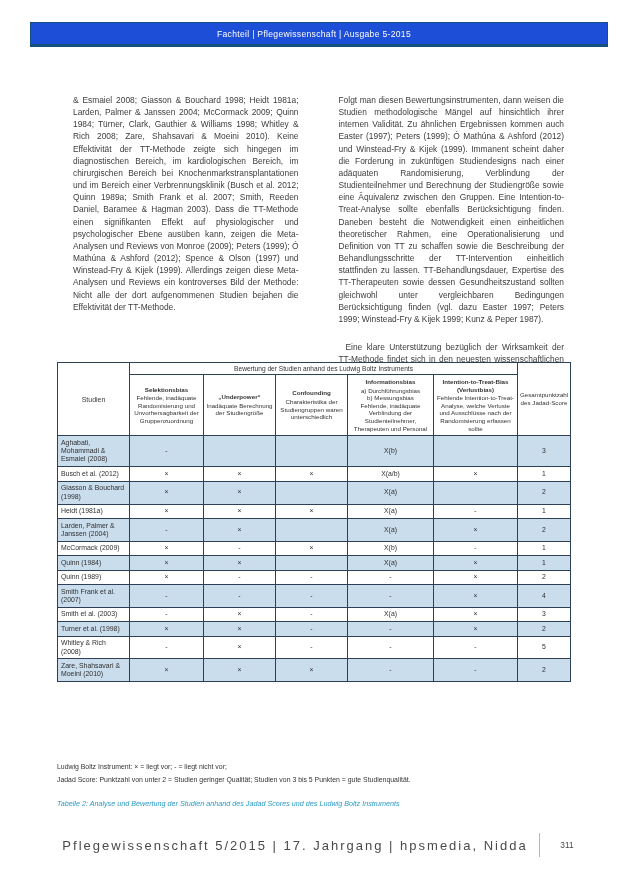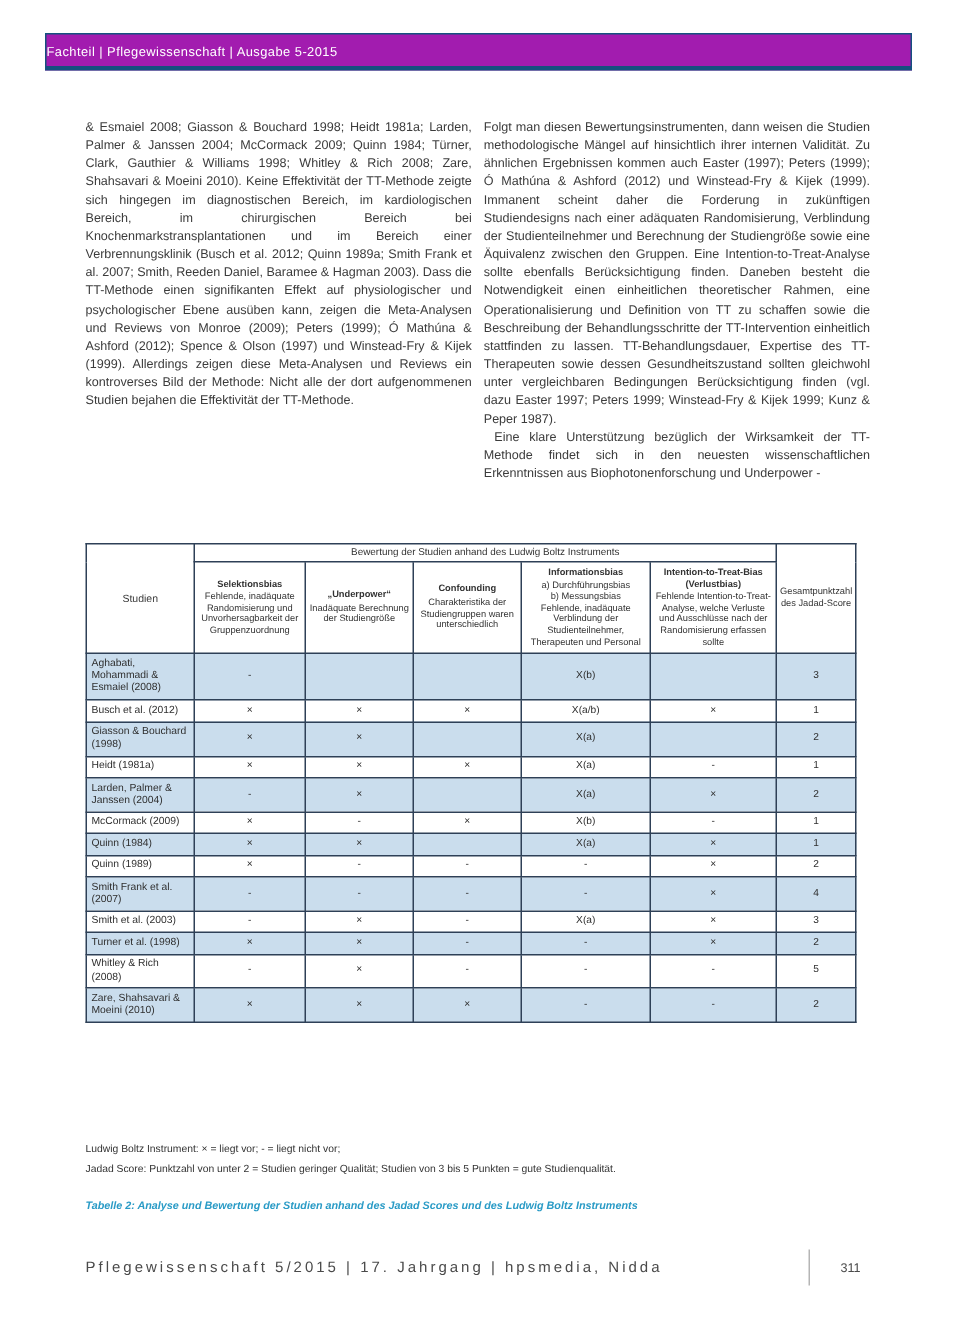--- a/index.html
+++ b/index.html
@@ -12,8 +12,8 @@
   
   .topbar{
     position:absolute;left:30px;top:22px;right:29px;height:25px;
-    background:#a21caf;border:1px solid #15507f;border-bottom:3px solid #15507f;
-    display:flex;align-items:center;justify-content:flex-start;
+    background:#1d4ed8;border:1px solid #15507f;border-bottom:3px solid #15507f;
+    display:flex;align-items:center;justify-content:center;
     box-sizing:border-box;padding-right:10px;
   }
   .topbar .bartext{color:#ffffff;font-size:8.6px;letter-spacing:.3px;}

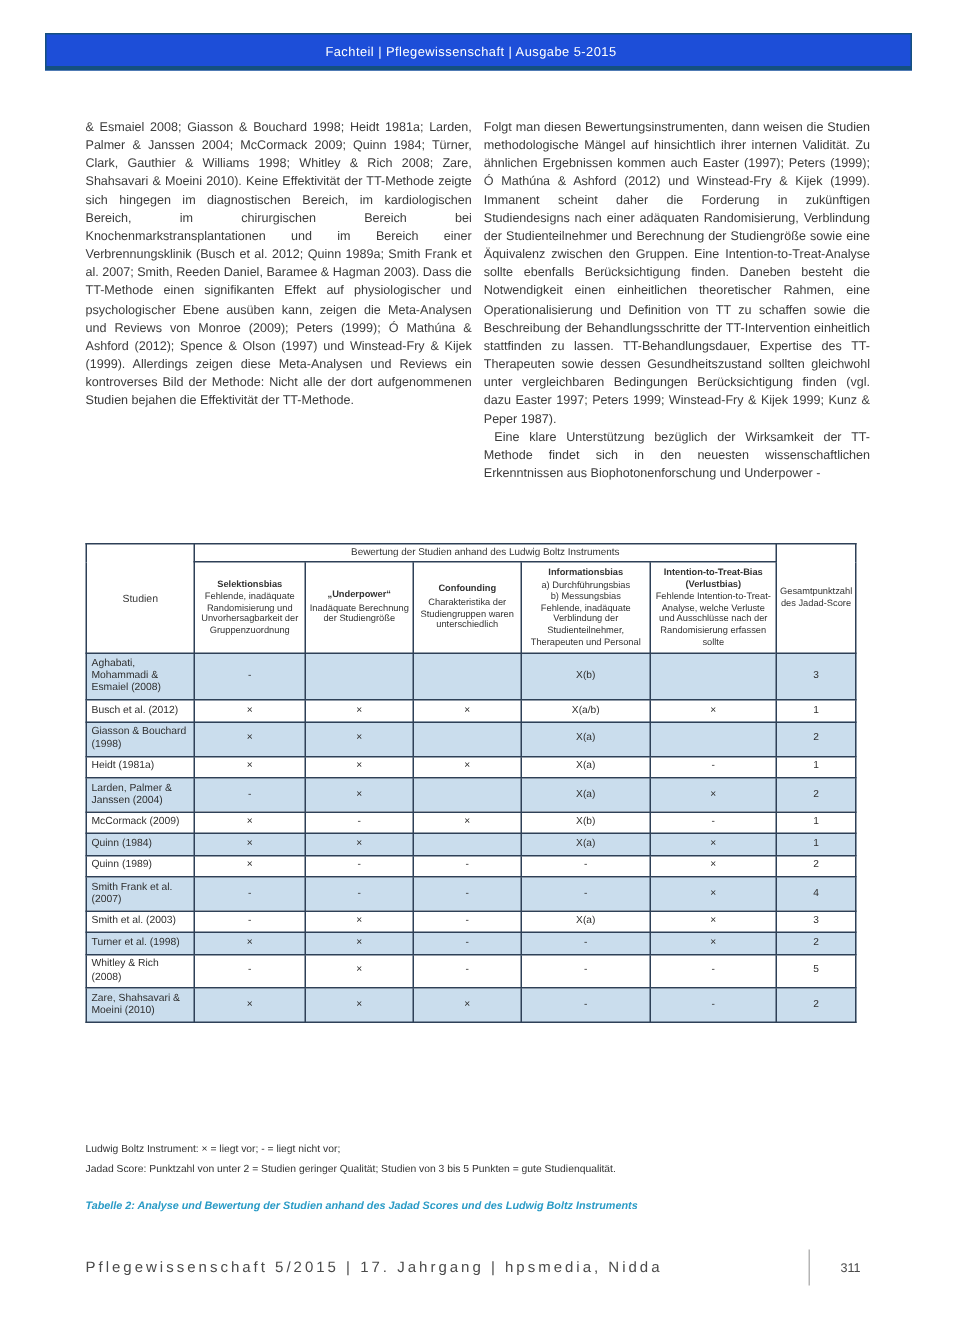--- a/index.html
+++ b/index.html
@@ -24,7 +24,7 @@
     display:flex;gap:8px;
   }
   .col{width:258px;font-size:8.4px;line-height:12.15px;text-align:justify;color:#3c3c3c;}
-  .col p{margin:0;}
+  .col p{margin:16px;}
   .col p.indent{text-indent:7px;}
 
   

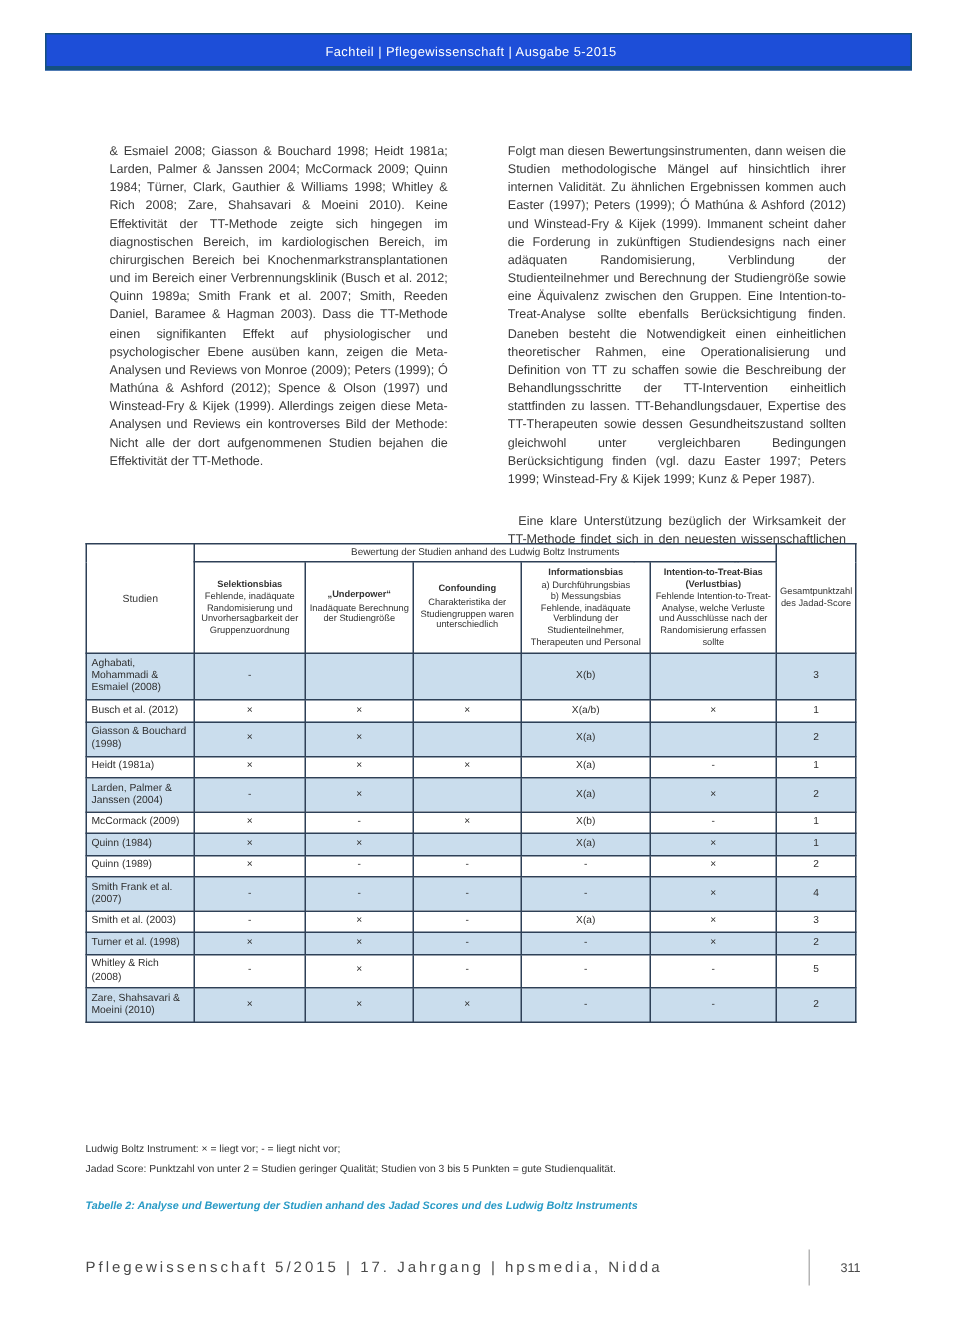--- a/index.html
+++ b/index.html
@@ -53,7 +53,7 @@
   
   .caption{
     position:absolute;left:57px;top:799px;width:523px;
-    font-size:7.2px;font-style:italic;color:#2a9bc6;font-weight:bold;
+    font-size:7.2px;font-style:italic;color:#2a9bc6;
   }
 
   

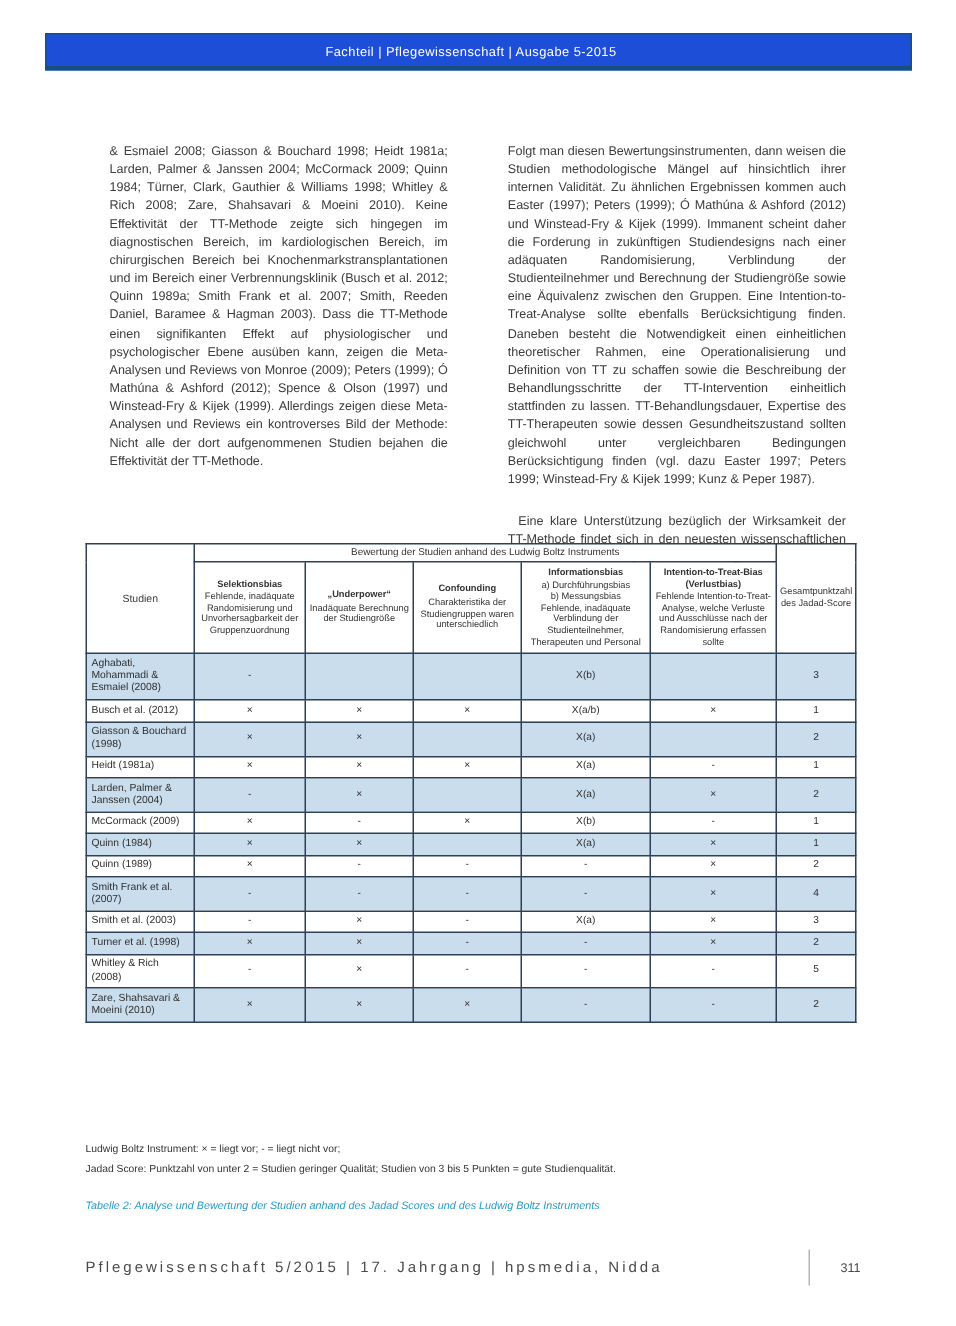--- a/index.html
+++ b/index.html
@@ -61,7 +61,7 @@
     position:absolute;left:57px;top:832px;width:523px;height:26px;
     display:flex;align-items:center;
   }
-  .footer .ftext{flex:1;font-size:10px;letter-spacing:2px;color:#4a4a4a;}
+  .footer .ftext{flex:1;text-align:center;font-size:13px;letter-spacing:2px;color:#4a4a4a;}
   .footer .fdivider{width:1px;height:24px;background:#b5b5b5;margin:0 14px 0 6px;}
   .footer .fpage{font-size:8.4px;color:#4a4a4a;width:26px;text-align:center;}
 </style>

